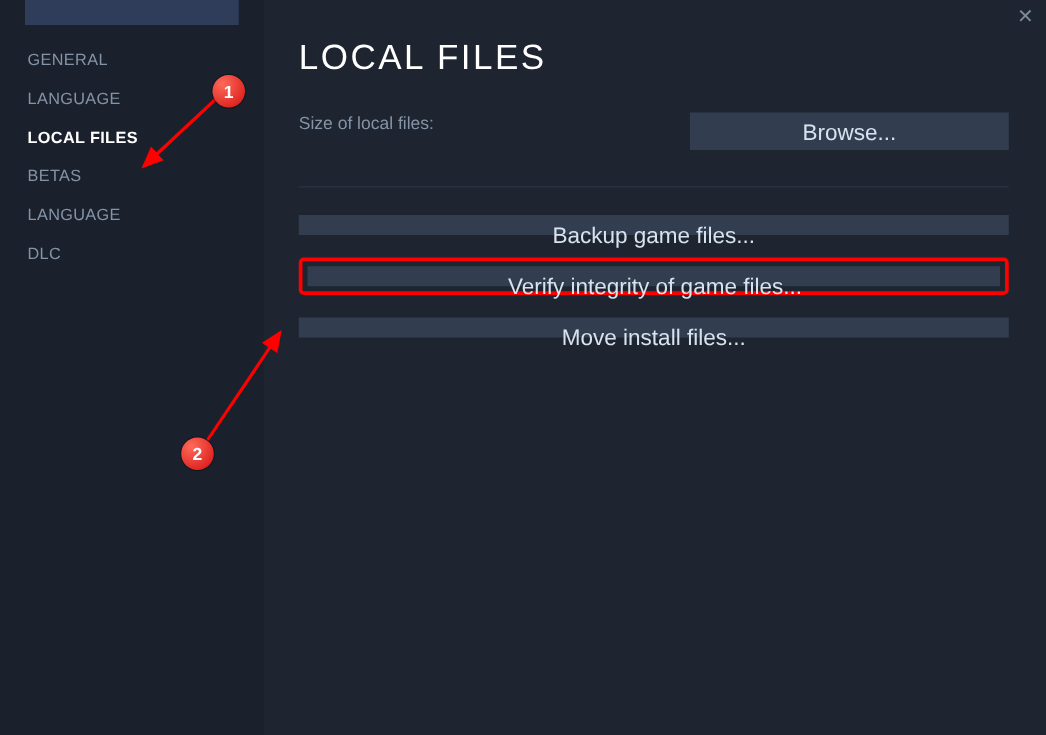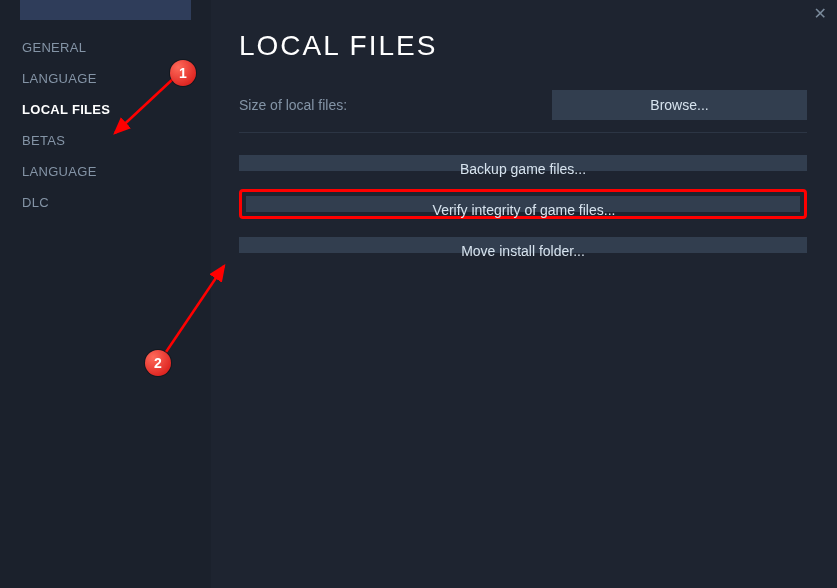--- a/index.html
+++ b/index.html
@@ -61,8 +61,7 @@
   }
   .size-row {
     display: flex;
-    align-items: center;
-    margin-bottom: 12px;
+    margin-bottom: 29px;
   }
   .size-label {
     color: #8494a6;

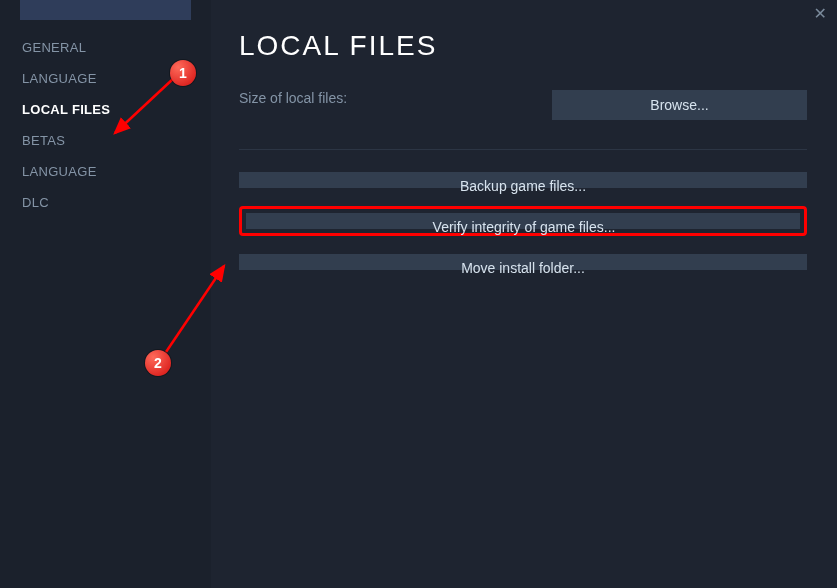--- a/index.html
+++ b/index.html
@@ -73,7 +73,7 @@
     color: #d7e3ee;
     border: none;
     cursor: pointer;
-    font-size: 14px;
+    font-size: 18px;
     padding: 6px 12px;
     text-align: center;
   }

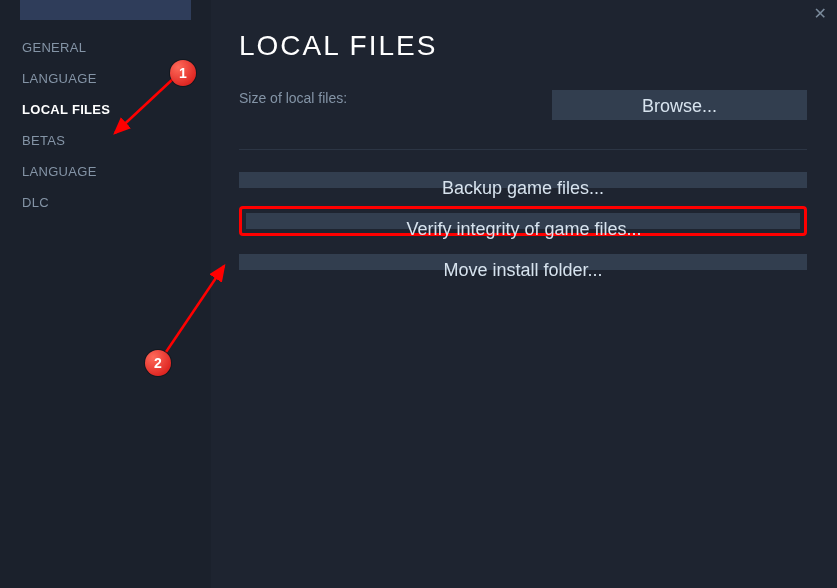--- a/index.html
+++ b/index.html
@@ -157,7 +157,7 @@
       <button class="action-btn wide-btn">Verify integrity of game files...</button>
     </div>
 
-    <button class="action-btn wide-btn">Move install folder...</button>
+    <button class="action-btn wide-btn">Move install files...</button>
   </section>
 </div>
 

